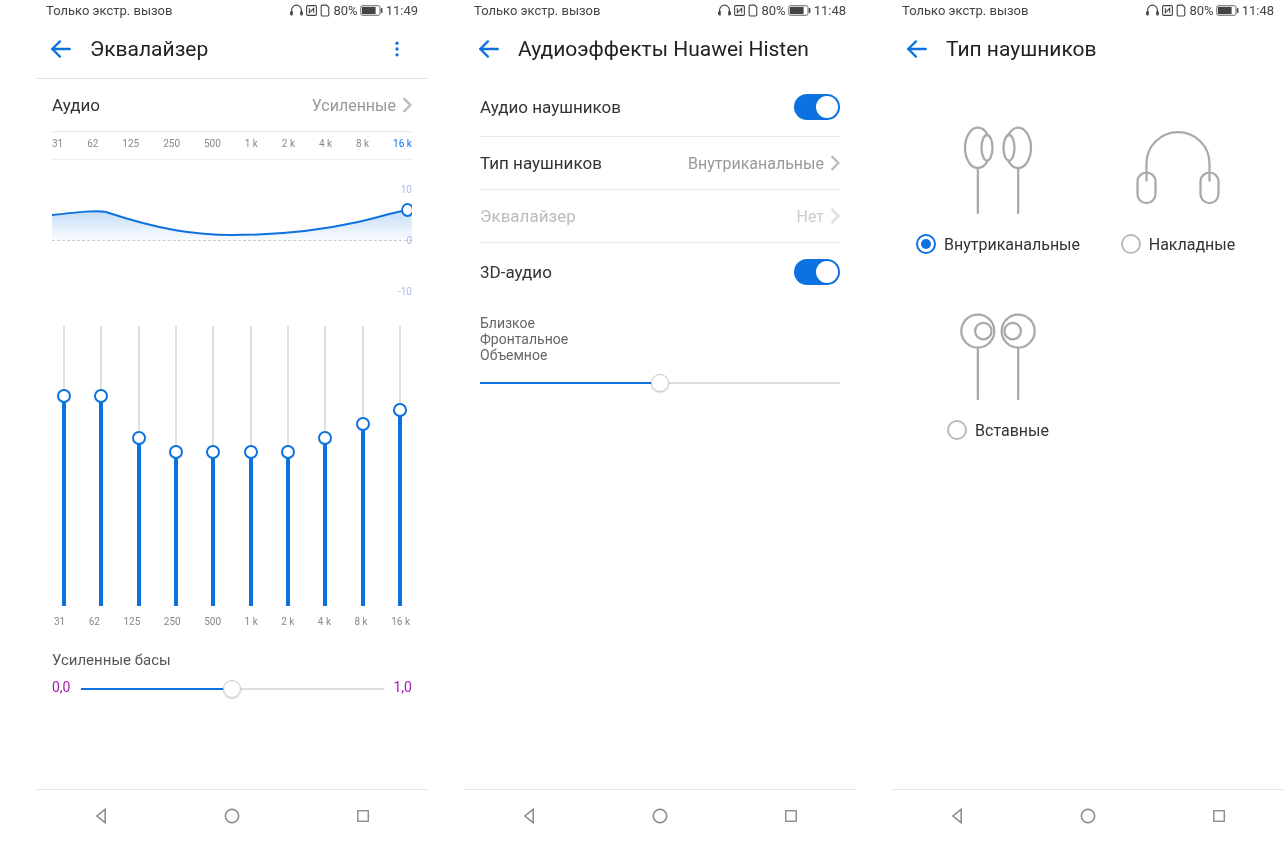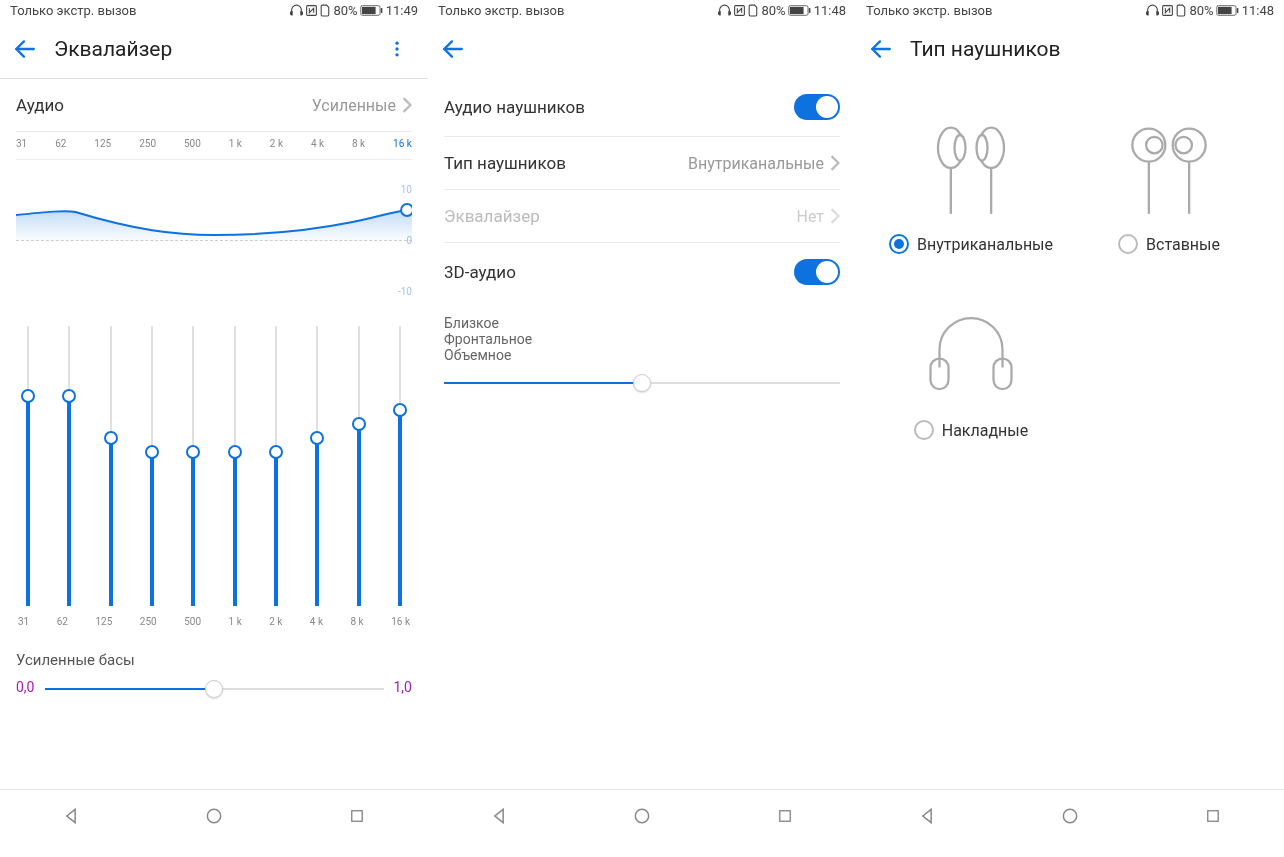--- a/index.html
+++ b/index.html
@@ -17,6 +17,7 @@
     flex-direction: column;
     background: #fff;
     position: relative;
+    padding-left: 36px;
   }
   
   .status-bar {

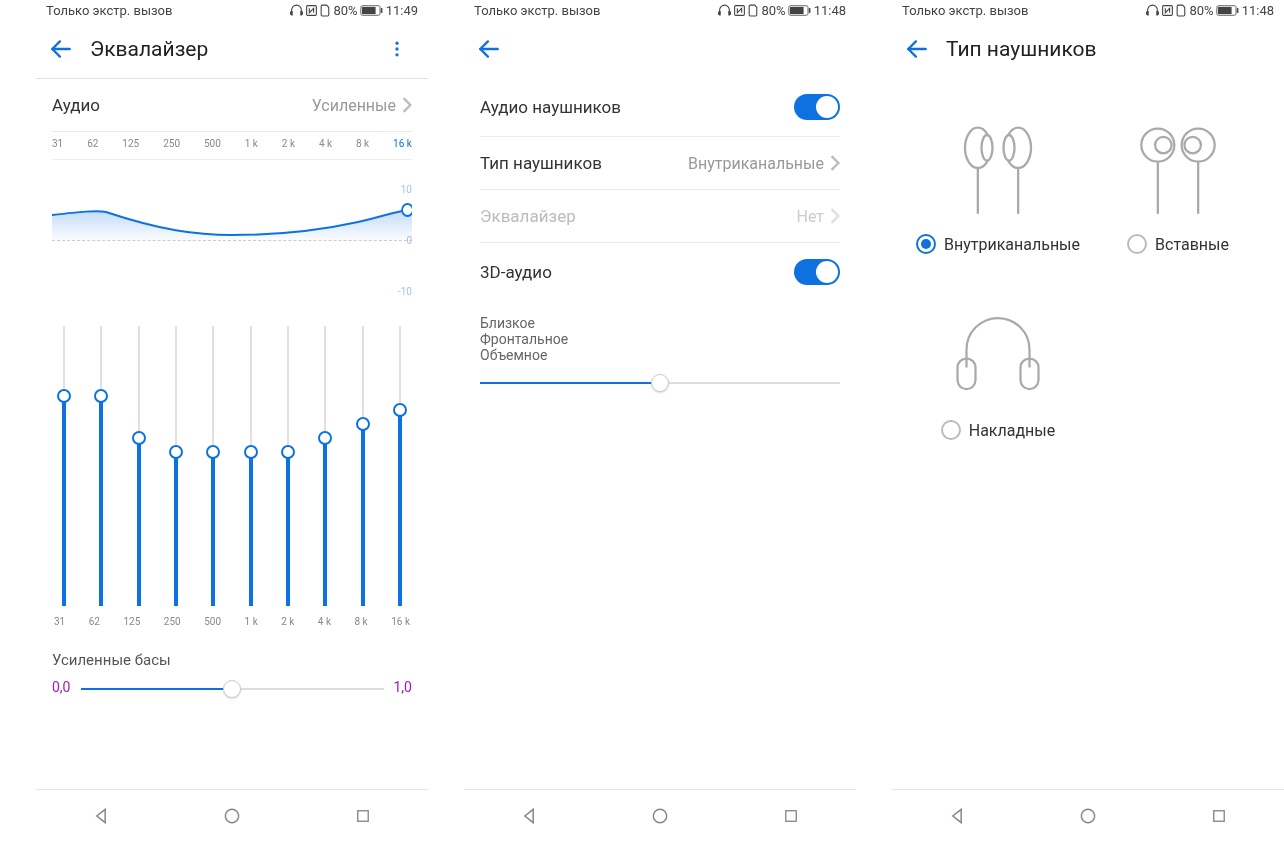--- a/index.html
+++ b/index.html
@@ -469,6 +469,7 @@
           <polyline points="11 5 4 12 11 19"></polyline>
         </svg>
     </div>
+    <div class="header-title">Аудиоэффекты Huawei Histen</div>
   </div>
 
   <div class="content">

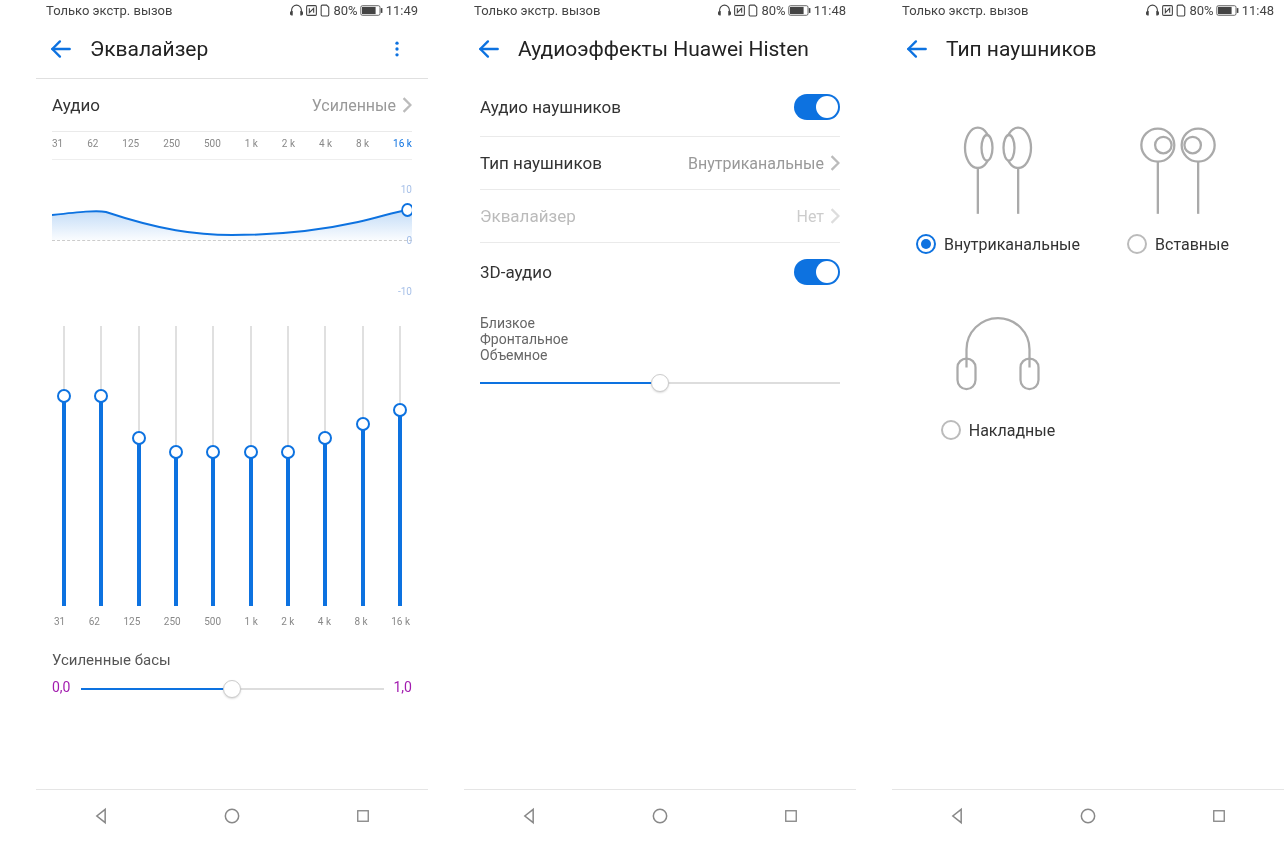--- a/index.html
+++ b/index.html
@@ -591,6 +591,20 @@
 
       <div class="hp-item">
         <div class="hp-icon">
+          <svg width="110" height="90" viewBox="0 0 120 100" fill="none" stroke="#aaa" stroke-width="2.5">
+            <path d="M25 65 V45 a35 35 0 0 1 70 0 V65"></path>
+            <rect x="15" y="55" width="20" height="34" rx="10"></rect>
+            <rect x="85" y="55" width="20" height="34" rx="10"></rect>
+          </svg>
+        </div>
+        <div class="hp-radio-row">
+          <div class="radio"></div>
+          <span class="hp-name">Накладные</span>
+        </div>
+      </div>
+
+      <div class="hp-item">
+        <div class="hp-icon">
           <svg width="110" height="110" viewBox="0 0 120 120" fill="none" stroke="#aaa" stroke-width="2.5">
             <circle cx="38" cy="35" r="18"></circle>
               <circle cx="44" cy="35" r="9"></circle>
@@ -606,20 +620,6 @@
         </div>
       </div>
 
-      <div class="hp-item">
-        <div class="hp-icon">
-          <svg width="110" height="90" viewBox="0 0 120 100" fill="none" stroke="#aaa" stroke-width="2.5">
-            <path d="M25 65 V45 a35 35 0 0 1 70 0 V65"></path>
-            <rect x="15" y="55" width="20" height="34" rx="10"></rect>
-            <rect x="85" y="55" width="20" height="34" rx="10"></rect>
-          </svg>
-        </div>
-        <div class="hp-radio-row">
-          <div class="radio"></div>
-          <span class="hp-name">Накладные</span>
-        </div>
-      </div>
-
     </div>
   </div>
 

